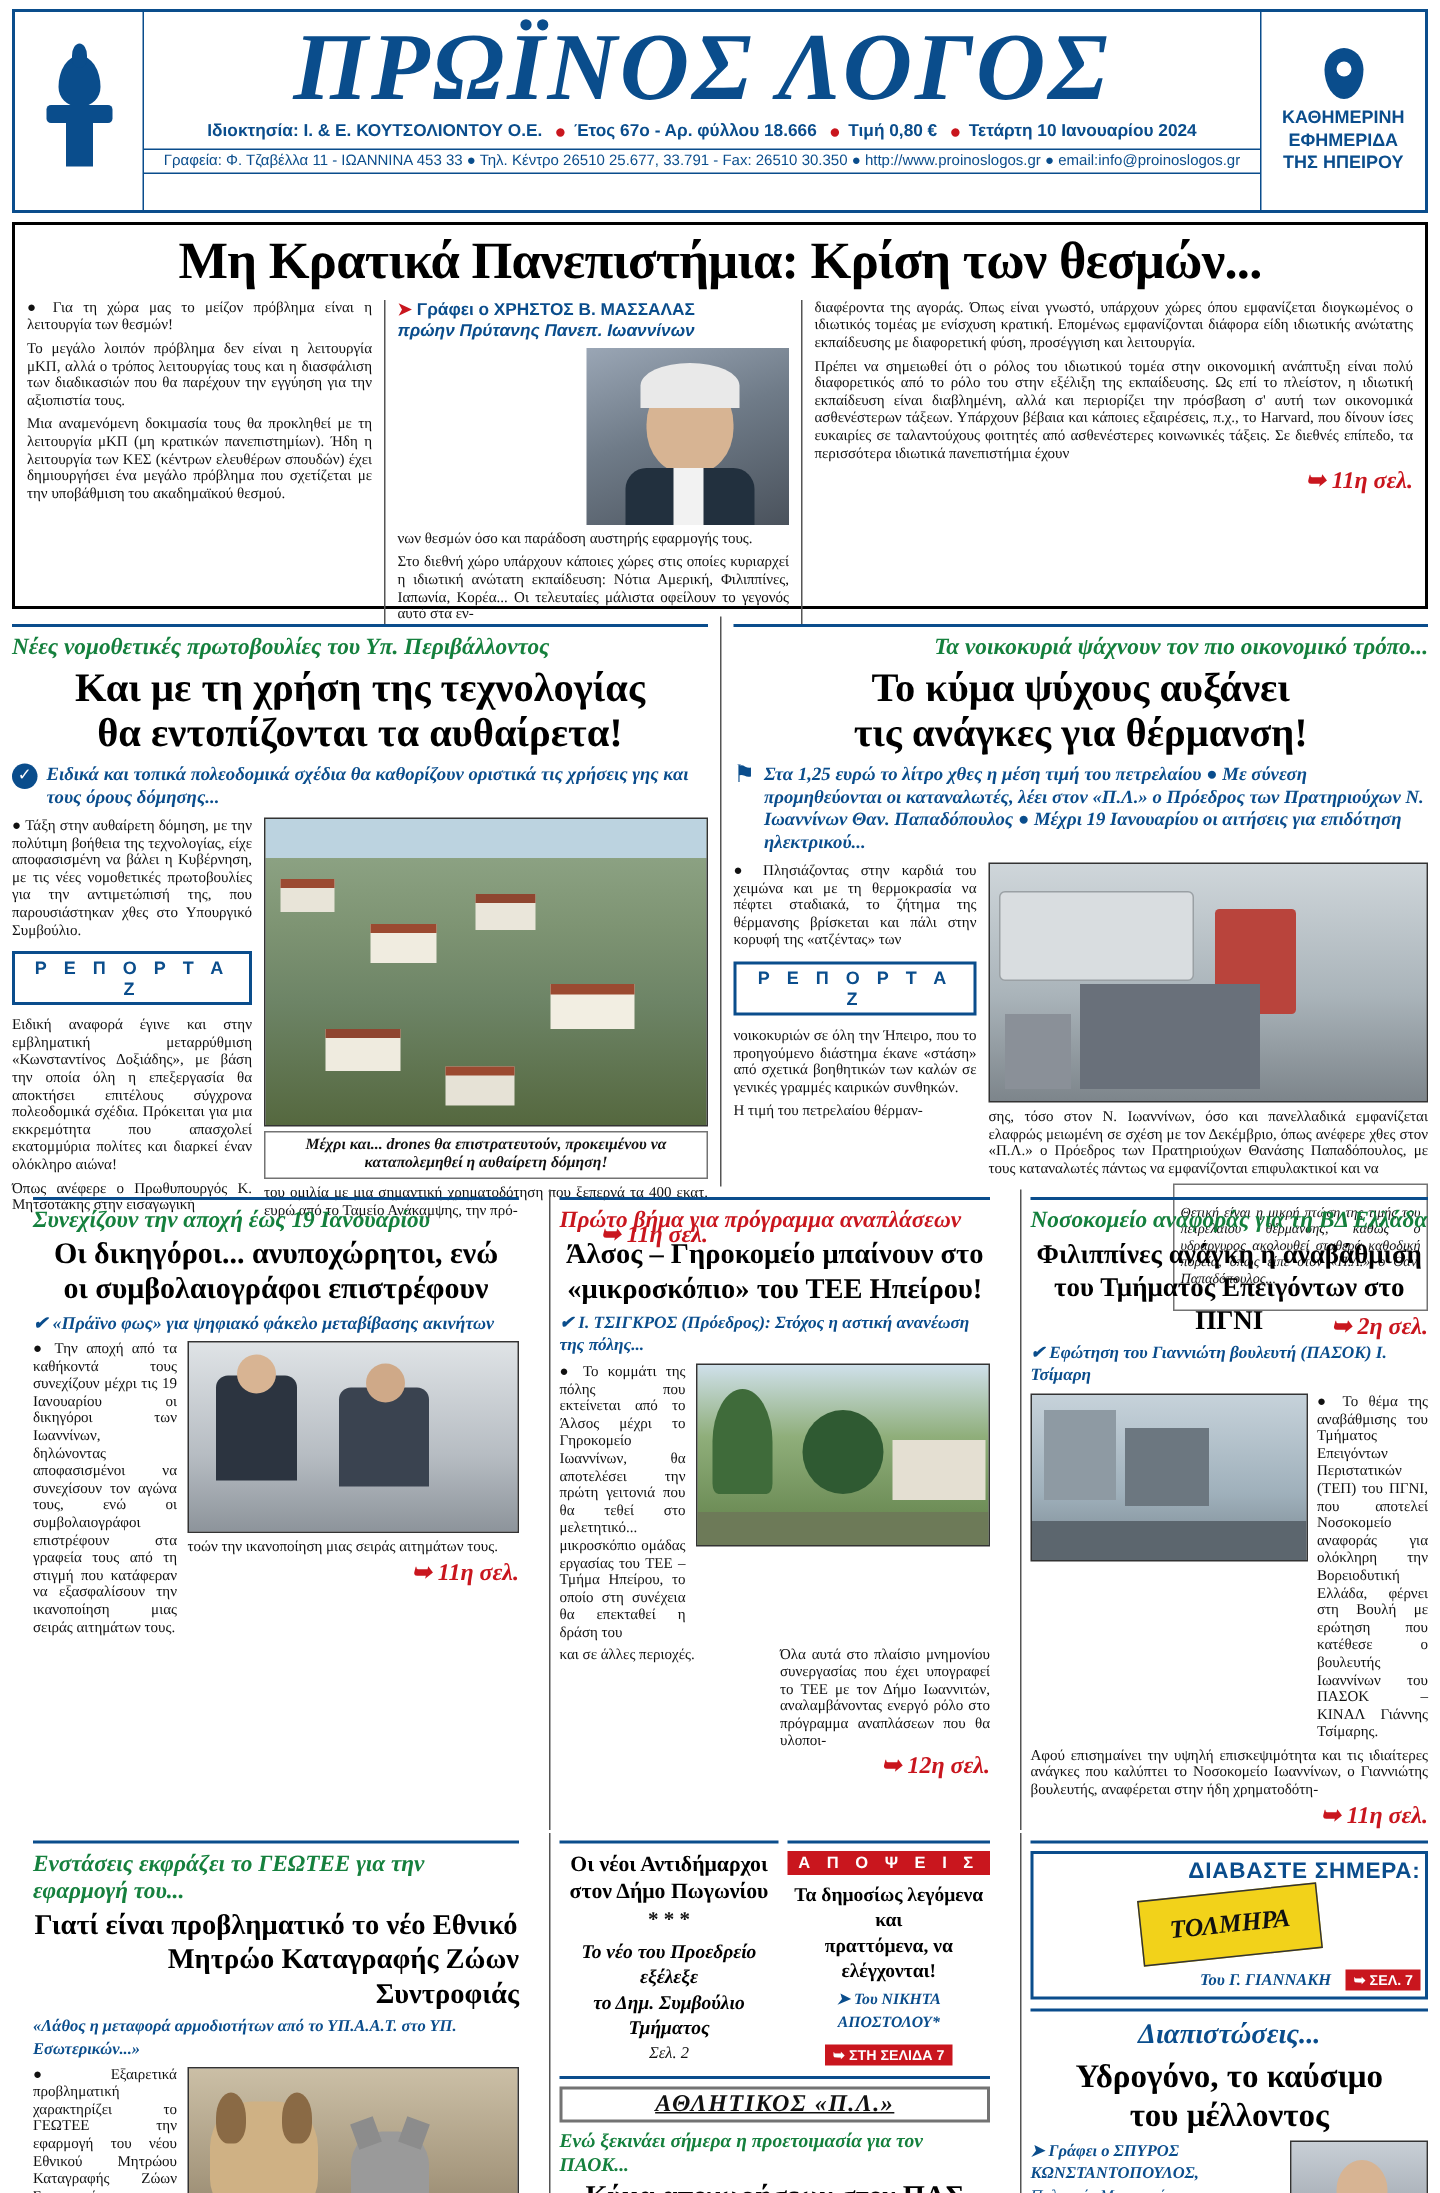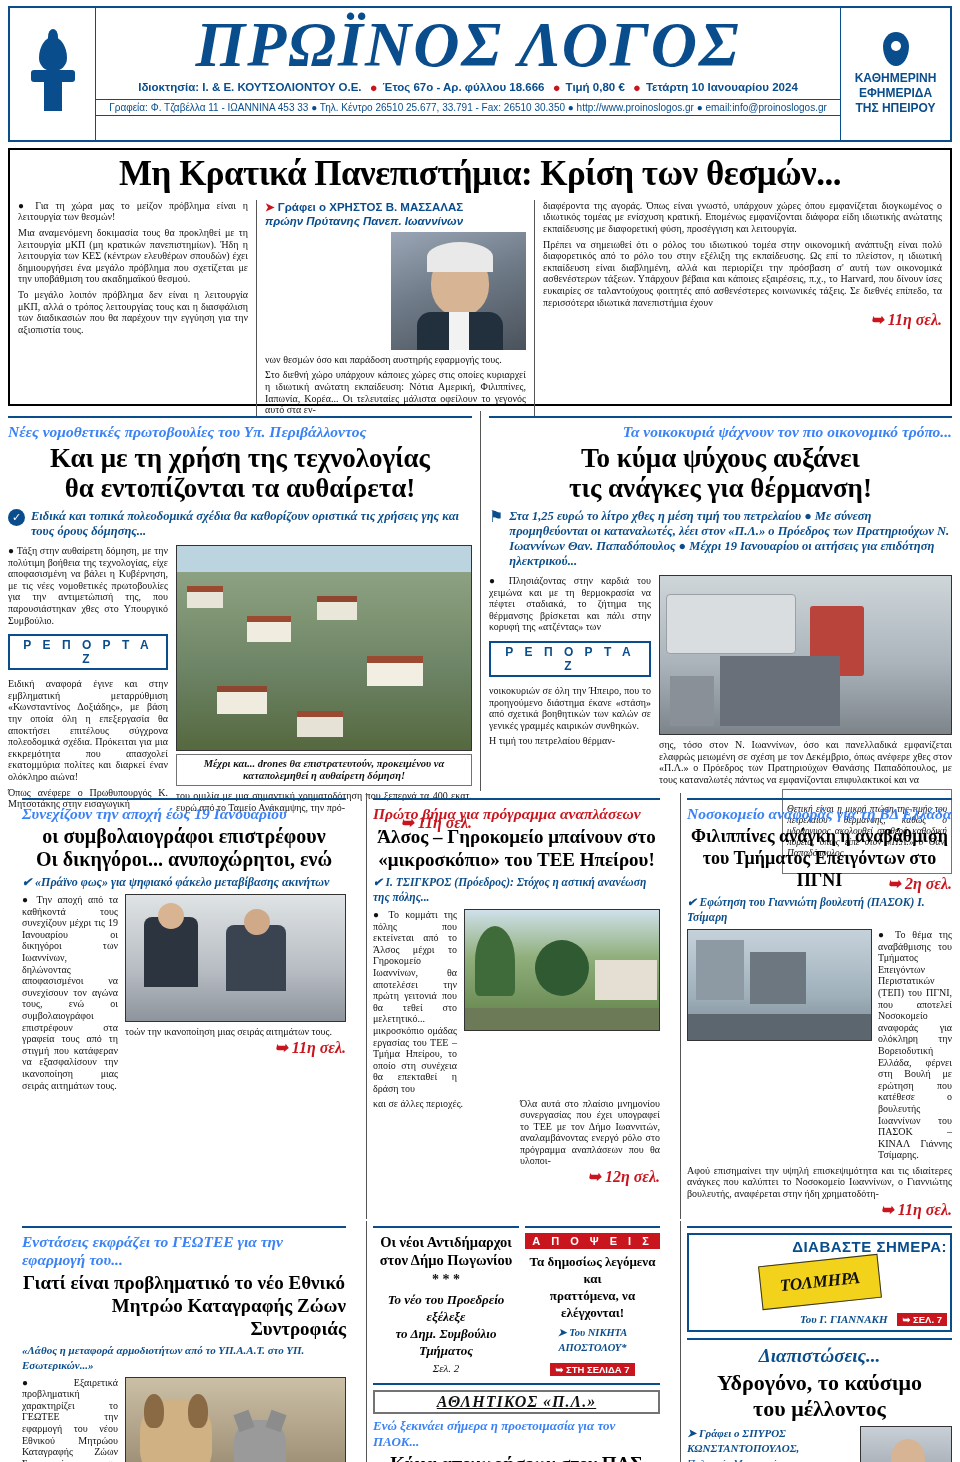--- a/index.html
+++ b/index.html
@@ -168,8 +168,8 @@
       <div class="lead-c1">
         <div class="body-text">
           <p style="margin:0 0 4px 0;">● Για τη χώρα μας το μείζον πρόβλημα είναι η λειτουργία των θεσμών!</p>
+          <p style="margin:0 0 4px 0;">Το μεγάλο λοιπόν πρόβλημα δεν είναι η λειτουργία μΚΠ, αλλά ο τρόπος λειτουργίας τους και η διασφάλιση των διαδικασιών που θα παρέχουν την εγγύηση για την αξιοπιστία τους.</p>
           <p style="margin:0 0 4px 0;">Μια αναμενόμενη δοκιμασία τους θα προκληθεί με τη λειτουργία μΚΠ (μη κρατικών πανεπιστημίων). Ήδη η λειτουργία των ΚΕΣ (κέντρων ελευθέρων σπουδών) έχει δημιουργήσει ένα μεγάλο πρόβλημα που σχετίζεται με την υποβάθμιση του ακαδημαϊκού θεσμού.</p>
-          <p style="margin:0 0 4px 0;">Το μεγάλο λοιπόν πρόβλημα δεν είναι η λειτουργία μΚΠ, αλλά ο τρόπος λειτουργίας τους και η διασφάλιση των διαδικασιών που θα παρέχουν την εγγύηση για την αξιοπιστία τους.</p>
         </div>
       </div>
       <div class="lead-c2 col-sep" style="padding-left:8px;">

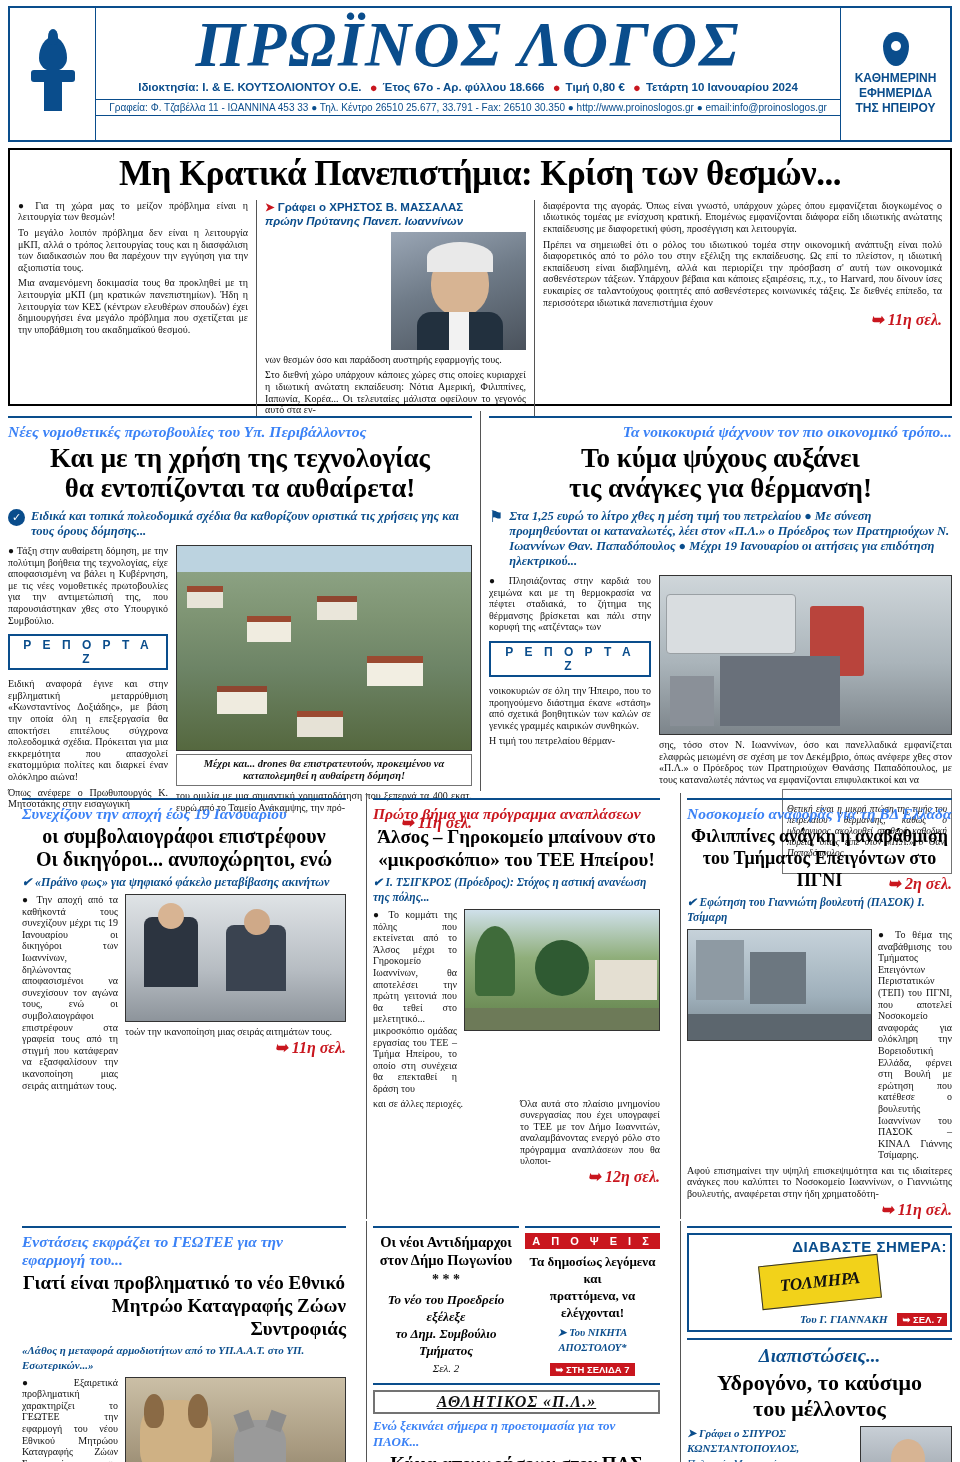--- a/index.html
+++ b/index.html
@@ -69,7 +69,7 @@
   .rule { border-top:2px solid #0a4d8c; margin:5px 0; }
   .kicker {
     font-family:"Liberation Serif", serif; font-style:italic; font-weight:bold;
-    font-size:15.5px; color:#3b82f6; margin:0 0 2px 0;
+    font-size:15.5px; color:#15803d; margin:0 0 2px 0;
   }
   .kicker-red { color:#c9161e; }
   .headline {

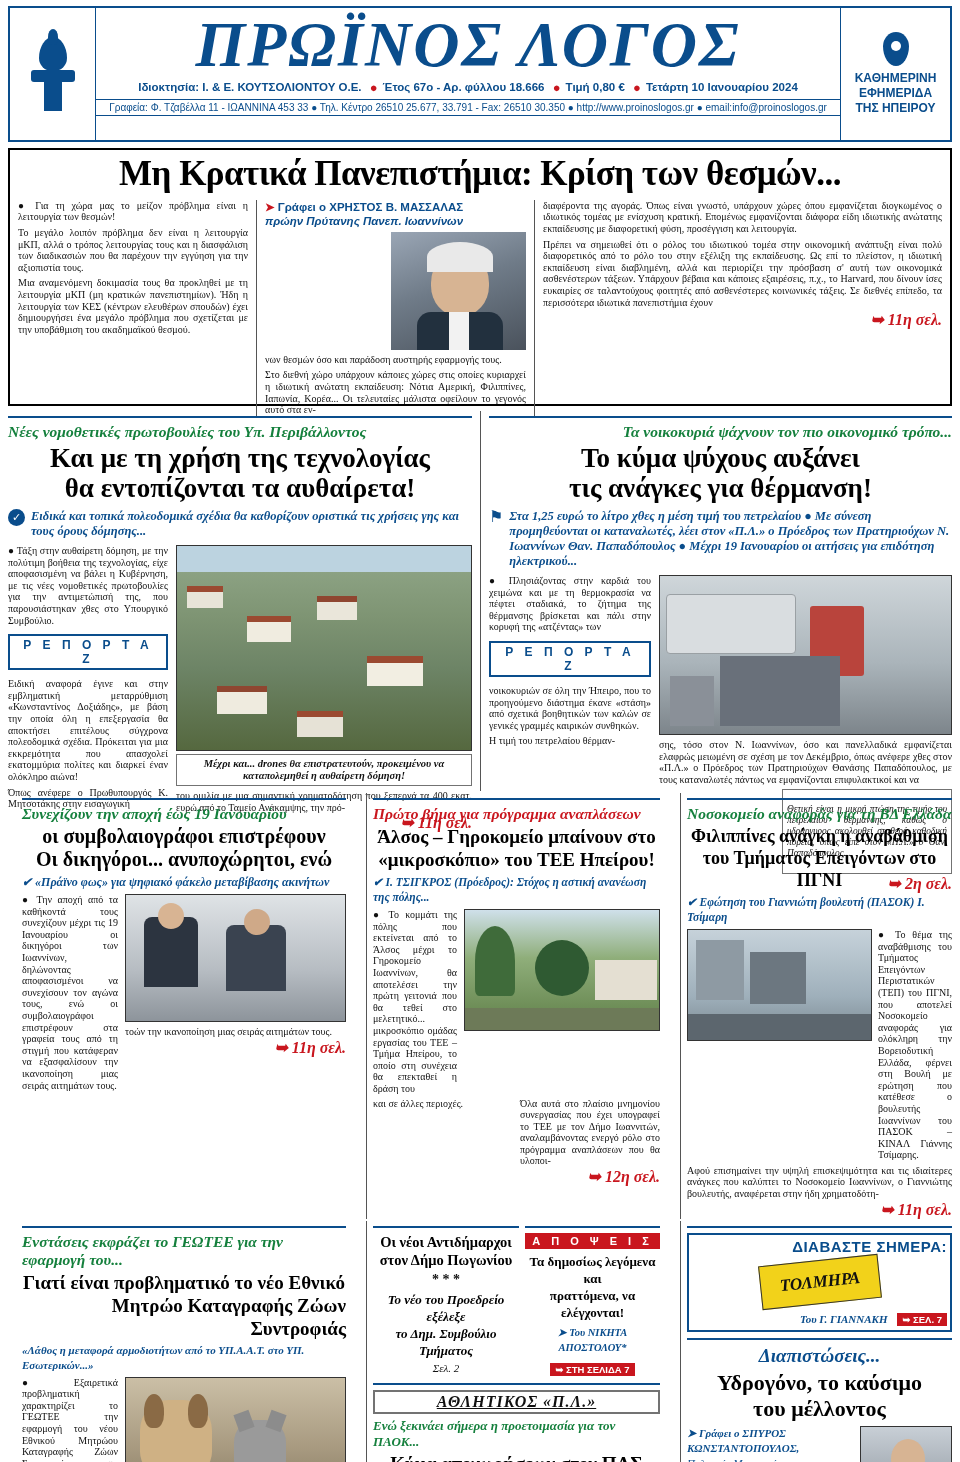--- a/index.html
+++ b/index.html
@@ -286,8 +286,8 @@
     <div class="bcol" style="width:330px;padding-left:0;">
       <div class="rule"></div>
       <div class="kicker">Συνεχίζουν την αποχή έως 19 Ιανουαρίου</div>
+      <div class="headline" style="font-size:20px;text-align:center;line-height:23px;">Οι δικηγόροι... ανυποχώρητοι, ενώ</div>
       <div class="headline" style="font-size:20px;text-align:center;line-height:23px;">οι συμβολαιογράφοι επιστρέφουν</div>
-      <div class="headline" style="font-size:20px;text-align:center;line-height:23px;">Οι δικηγόροι... ανυποχώρητοι, ενώ</div>
       <div class="subhead-blue" style="margin-top:4px;font-size:12px;">✔ «Πράϊνο φως» για ψηφιακό φάκελο μεταβίβασης ακινήτων</div>
       <div style="display:flex;gap:7px;margin-top:4px;">
         <div style="width:96px;">

